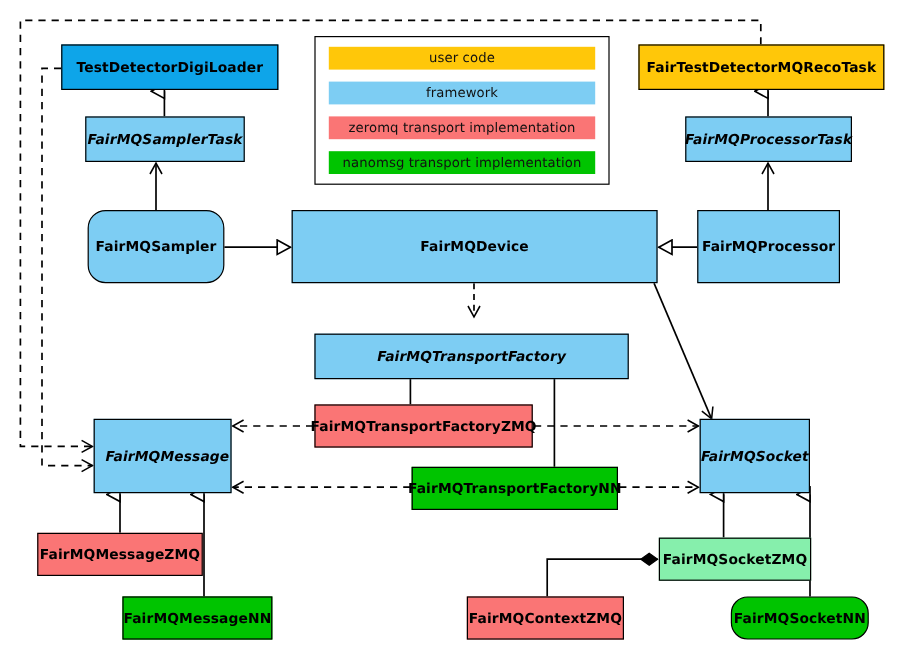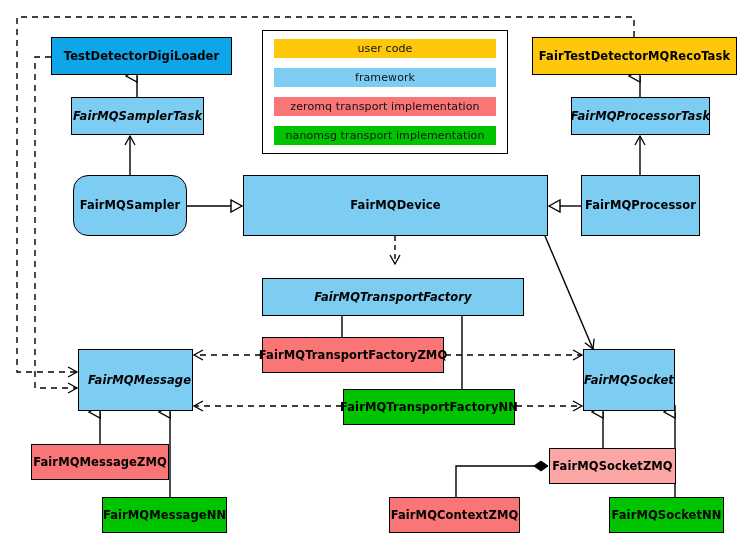--- a/index.html
+++ b/index.html
@@ -176,7 +176,7 @@
 
   <div class="node" style="left:102px; top:497px; width:125px; height:36px; background:#00C400;">FairMQMessageNN</div>
 
-  <div class="node" style="left:549px; top:448px; width:127px; height:36px; background:#fca5a5;">FairMQSocketZMQ</div>
+  <div class="node" style="left:549px; top:448px; width:127px; height:36px; background:#86efac;">FairMQSocketZMQ</div>
 
   <div class="node" style="left:389px; top:497px; width:131px; height:36px; background:#FA7575;">FairMQContextZMQ</div>
 

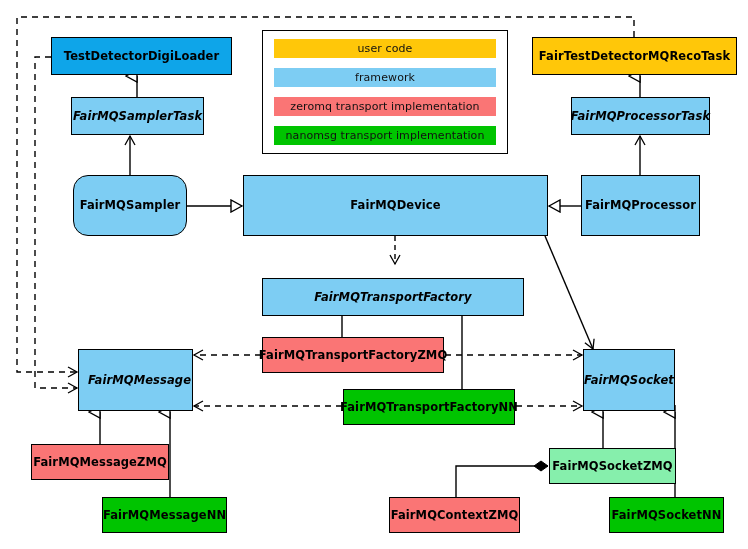--- a/index.html
+++ b/index.html
@@ -180,7 +180,7 @@
 
   <div class="node" style="left:389px; top:497px; width:131px; height:36px; background:#FA7575;">FairMQContextZMQ</div>
 
-  <div class="node" style="left:609px; top:497px; width:115px; height:36px; background:#00C400;">FairMQSocketNN</div>
+  <div class="node" style="left:609px; top:497px; width:115px; height:36px; background:#00C400;border-radius:14px;">FairMQSocketNN</div>
 
 </div>
 

